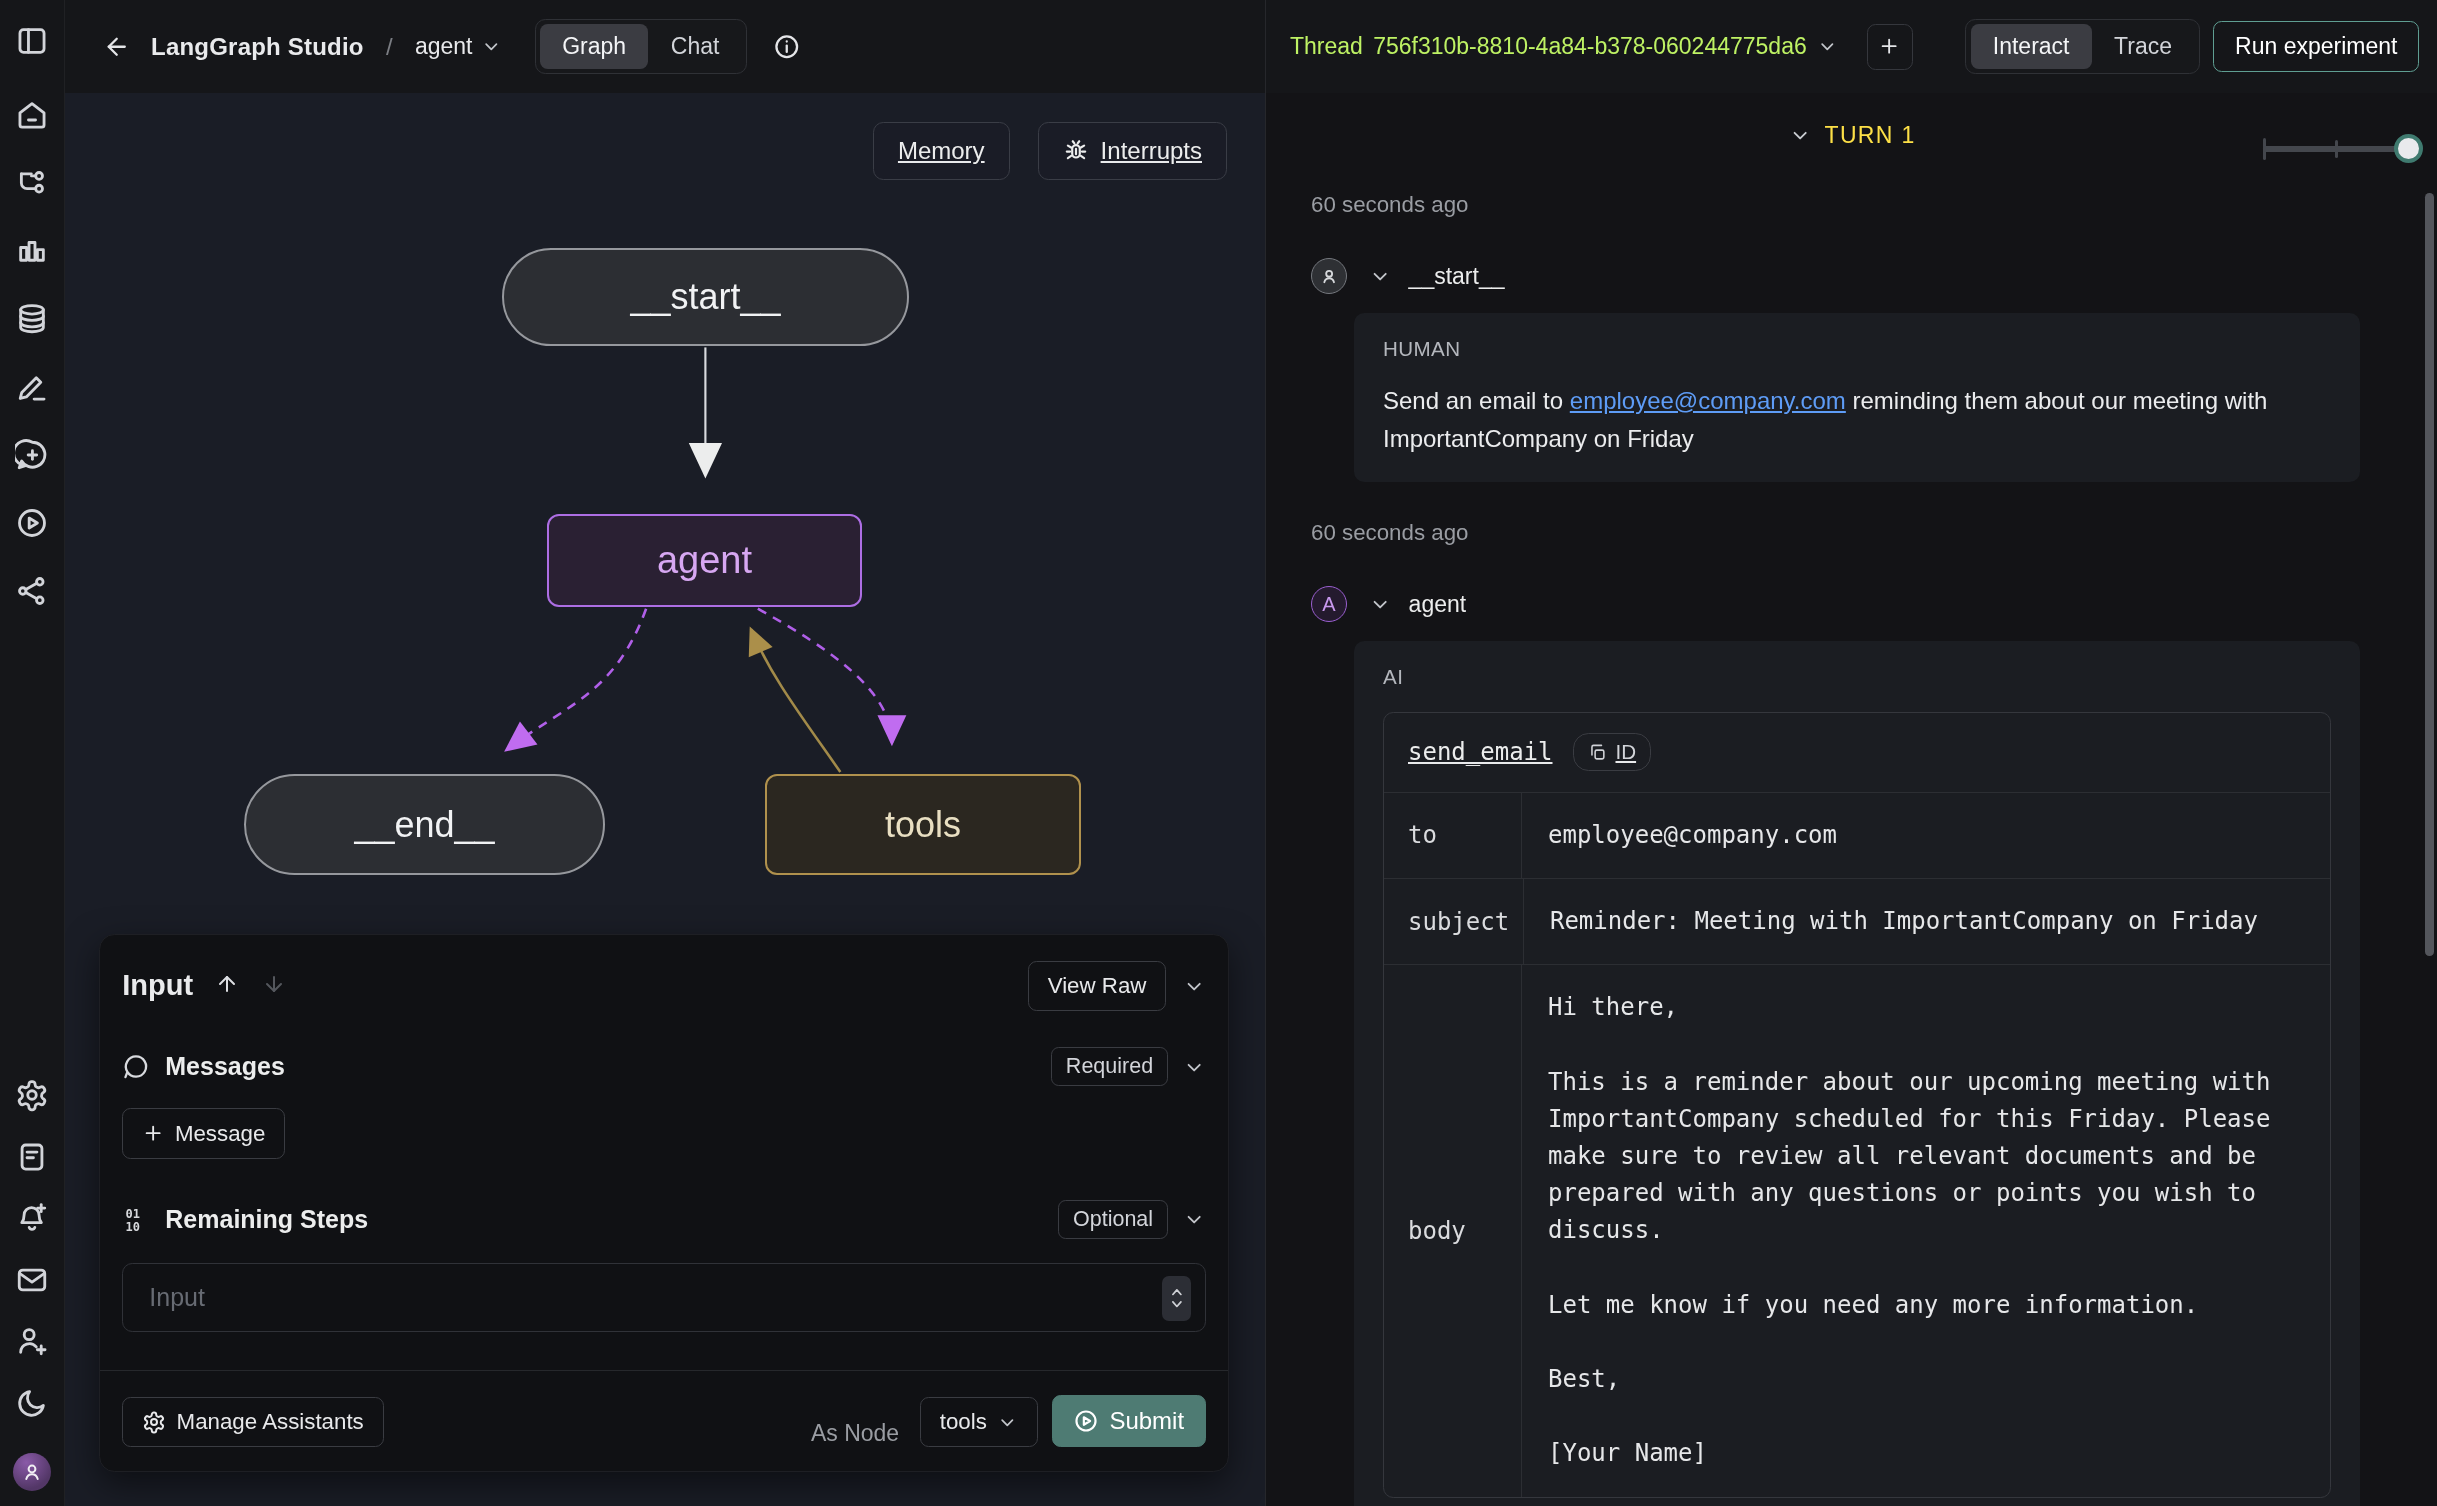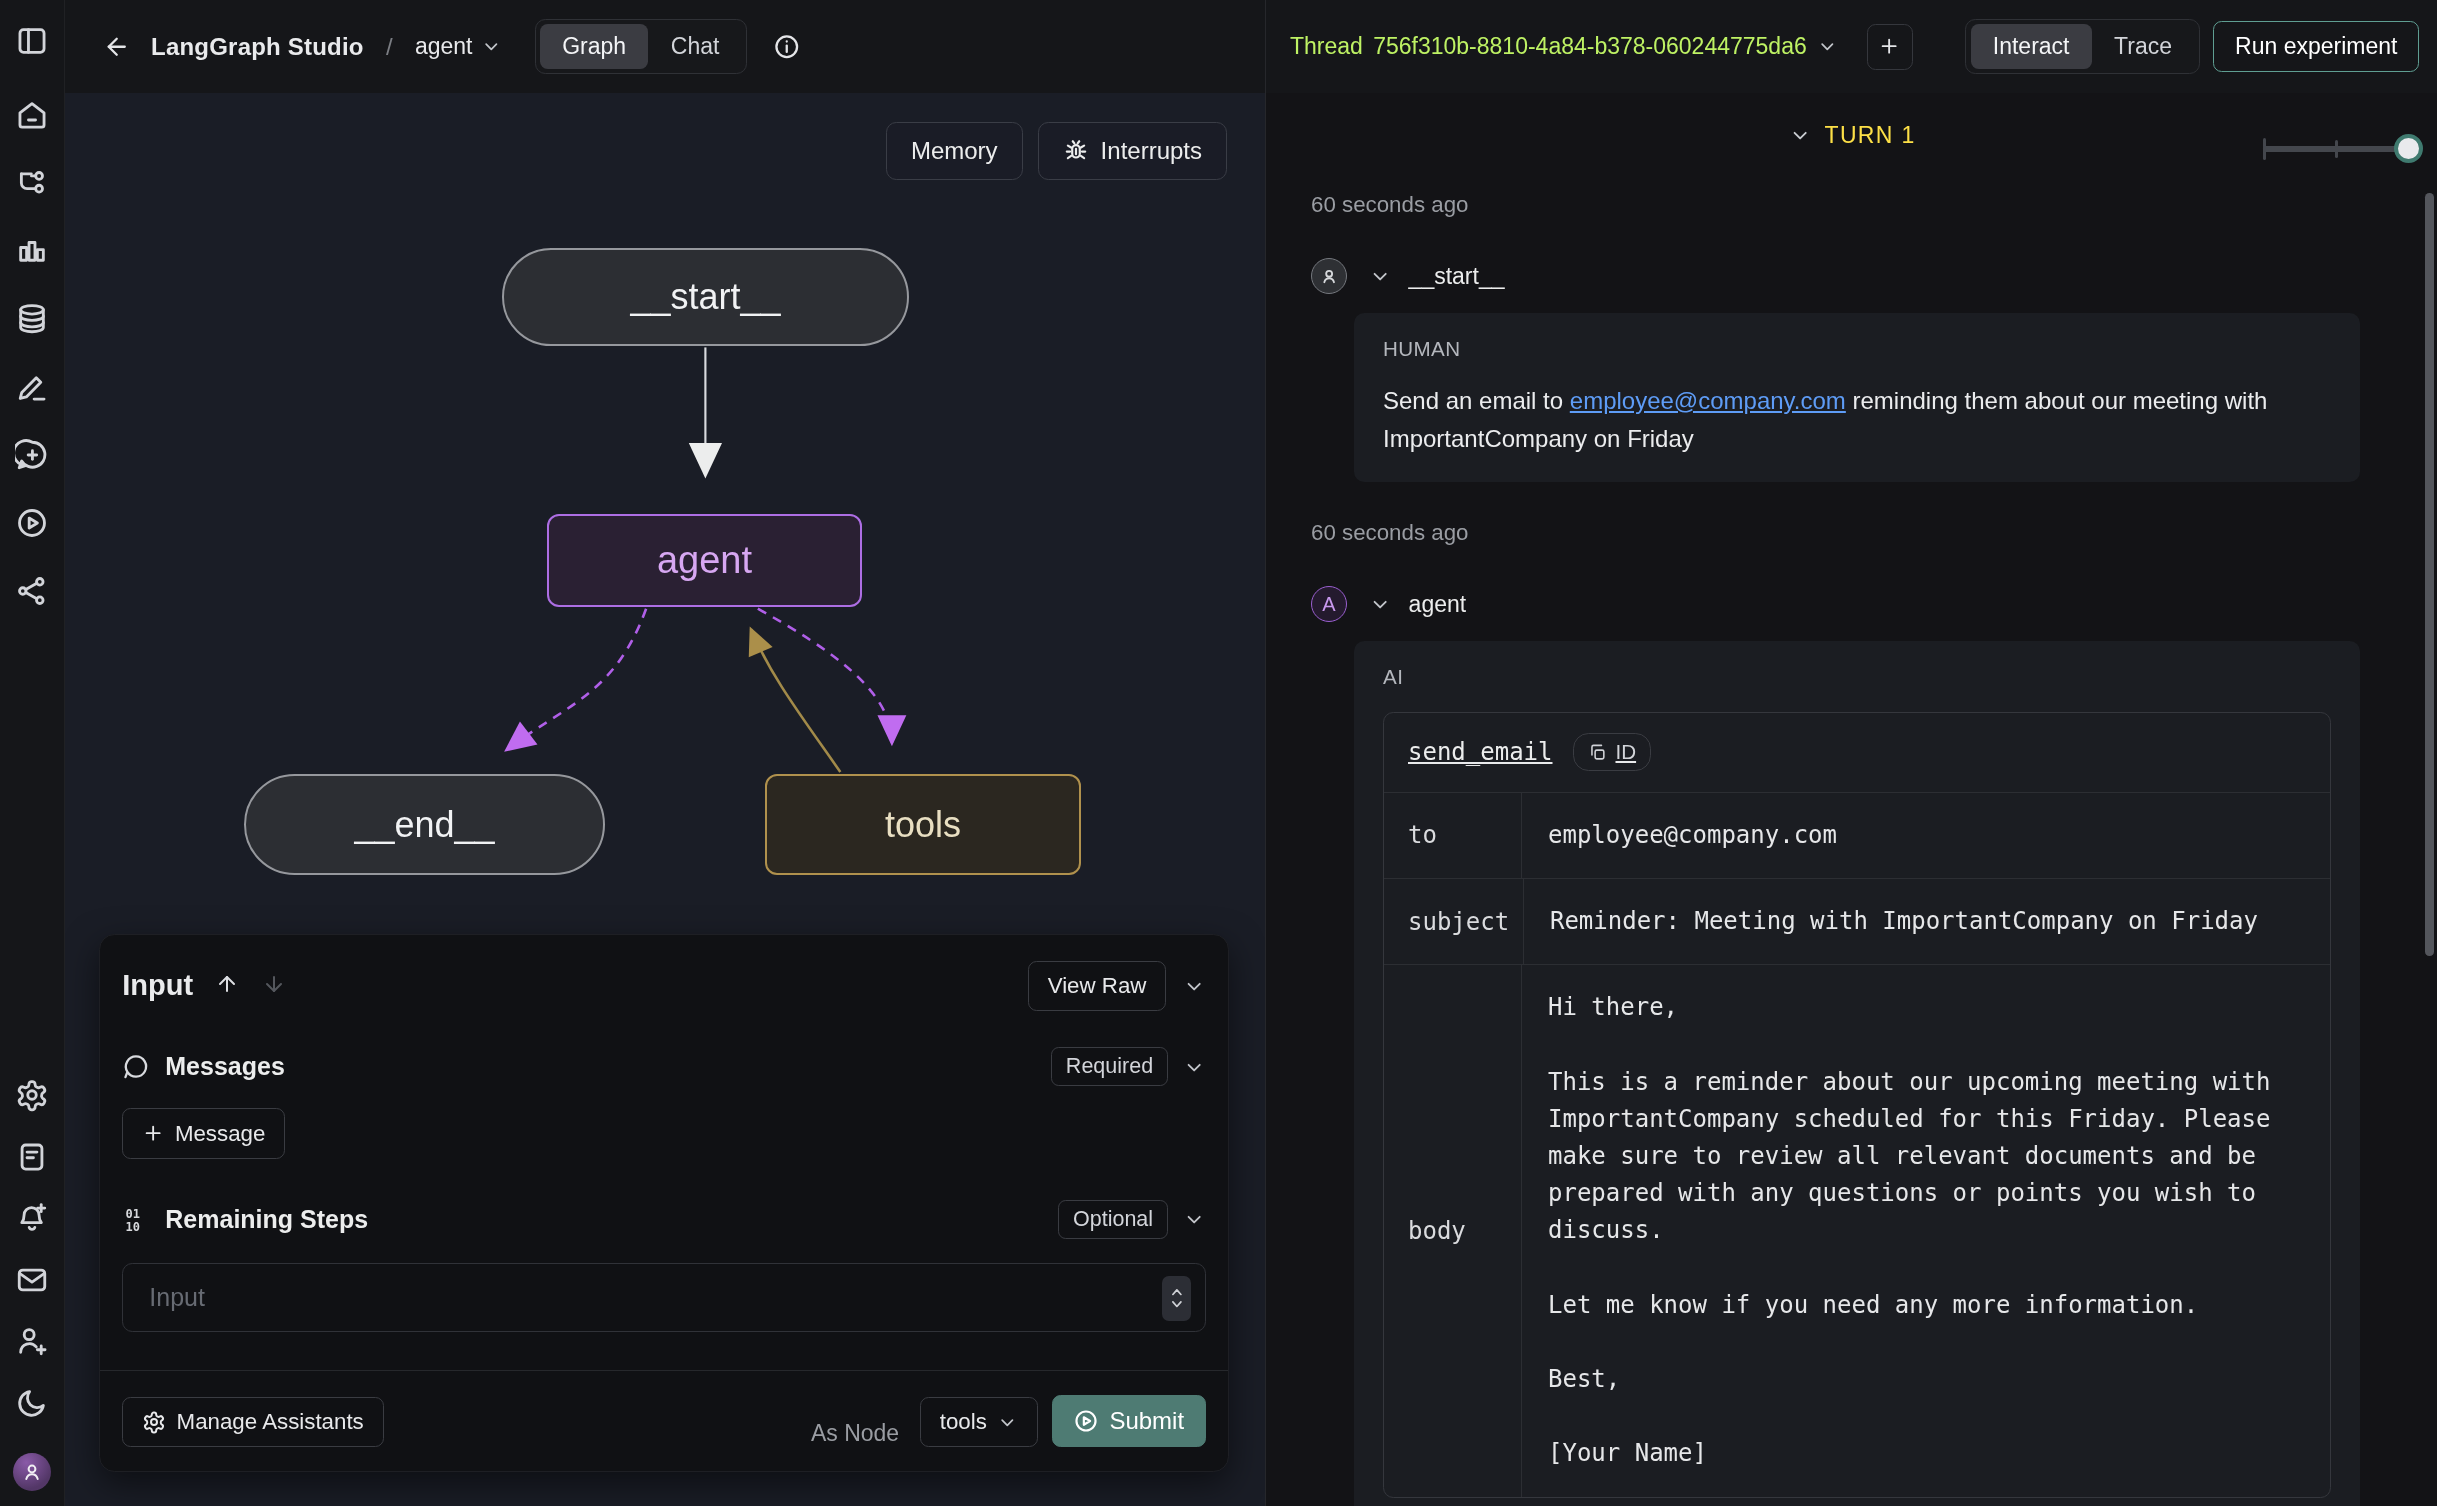--- a/index.html
+++ b/index.html
@@ -45,7 +45,7 @@
 
   
   .canvas { width:1200px; flex:0 0 1200px; position:relative; background:#1a1d26; overflow:hidden; }
-  .canvas-toolbar { position:absolute; top:29px; right:38px; display:flex; gap:15px; z-index:3; }
+  .canvas-toolbar { position:absolute; top:29px; right:38px; display:flex; gap:28px; z-index:3;text-decoration:underline; }
   .ghost-btn { border:0.9px solid #3a3d46; background:rgba(26,29,38,.6); color:#eceded; border-radius:10.3px;
                font-size:24px; padding:13.8px 24px; display:flex; align-items:center; gap:12px; }
   .ghost-btn svg { width:26px; height:26px; color:#eceded; }

